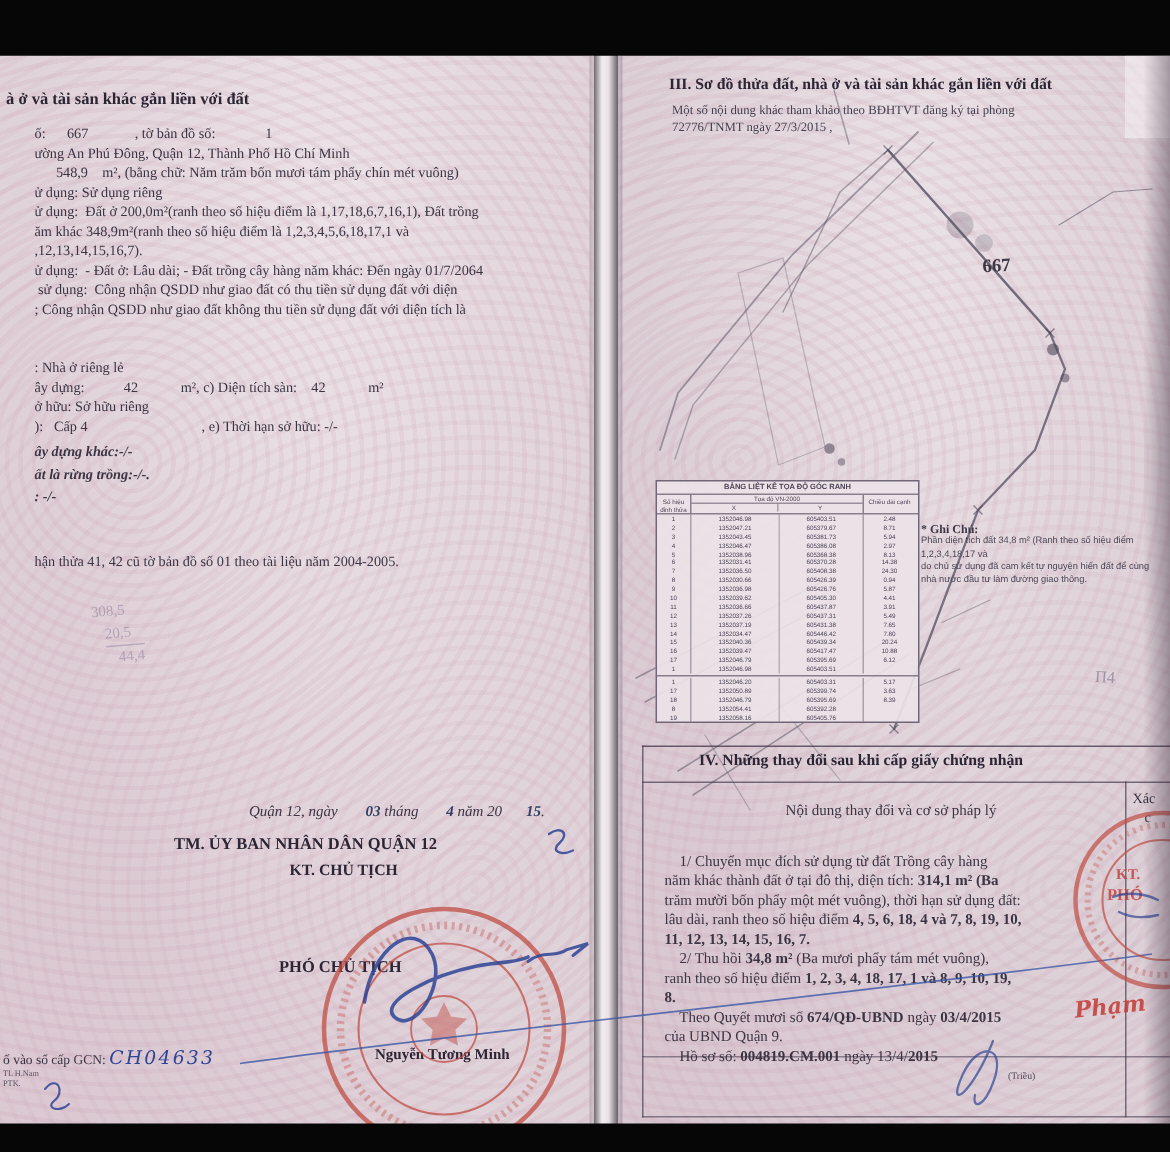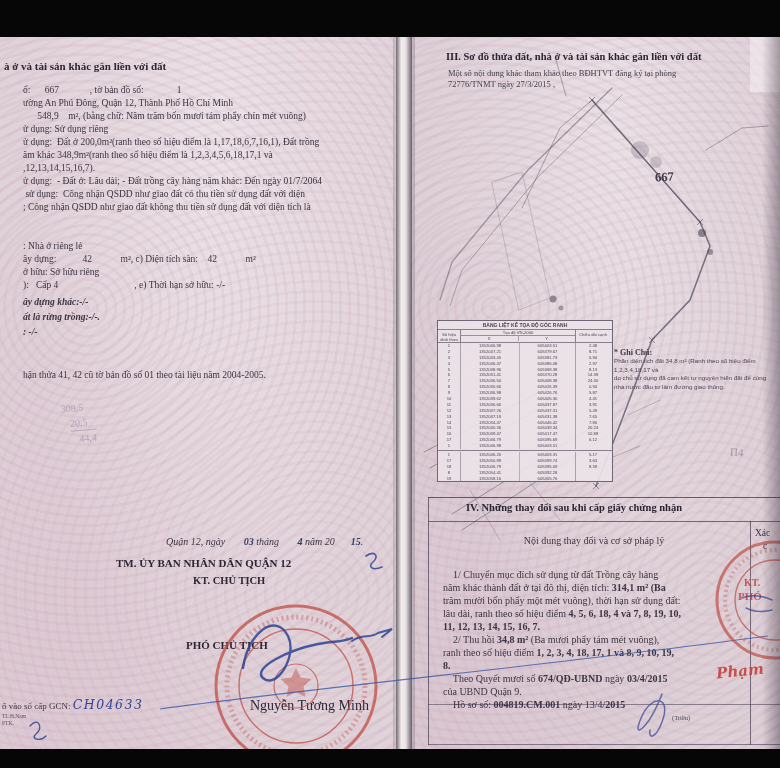--- a/index.html
+++ b/index.html
@@ -43,7 +43,7 @@
   .sig3{left:186px;top:591px;font-size:11px;font-weight:bold;color:#2b2534;margin-top:48px;}
   .gcn-line{left:2px;top:697px;font-size:9px;}
   .ink{color:#2e4494;font-size:12.5px;font-style:italic;letter-spacing:1.5px;font-family:"DejaVu Serif",serif;}
-  .signer{left:250px;top:698px;font-size:14px;font-weight:normal;color:#2b2534;}
+  .signer{left:250px;top:698px;font-size:10px;font-weight:bold;color:#2b2534;}
   .cnote{left:2px;font-size:5.5px;color:#5a5264;}
   .cn1{top:713px;} .cn2{top:720px;}
   

